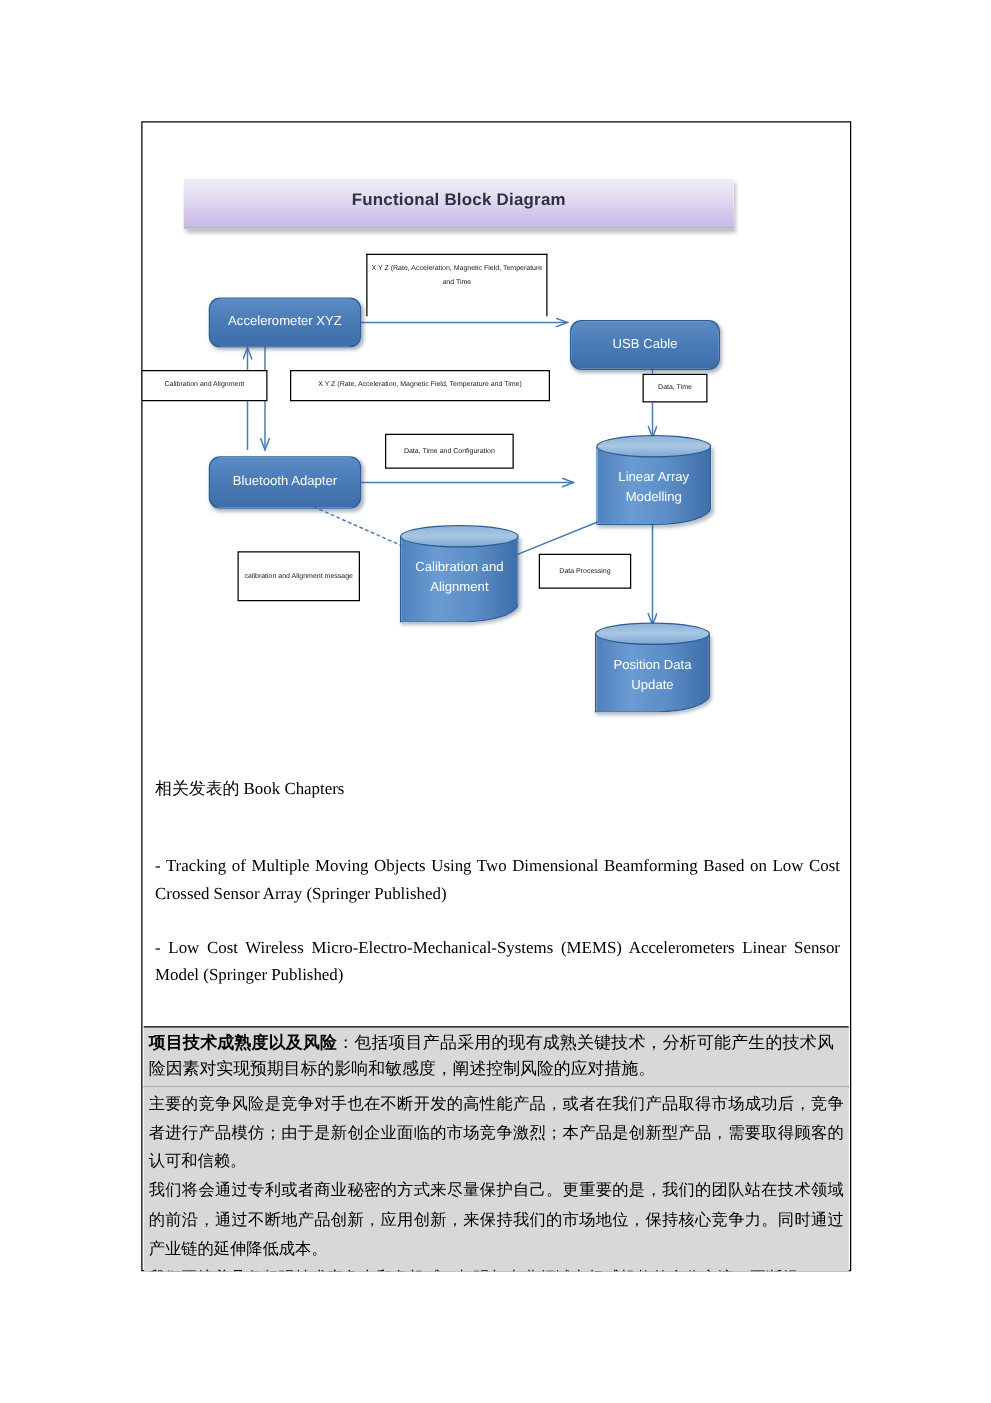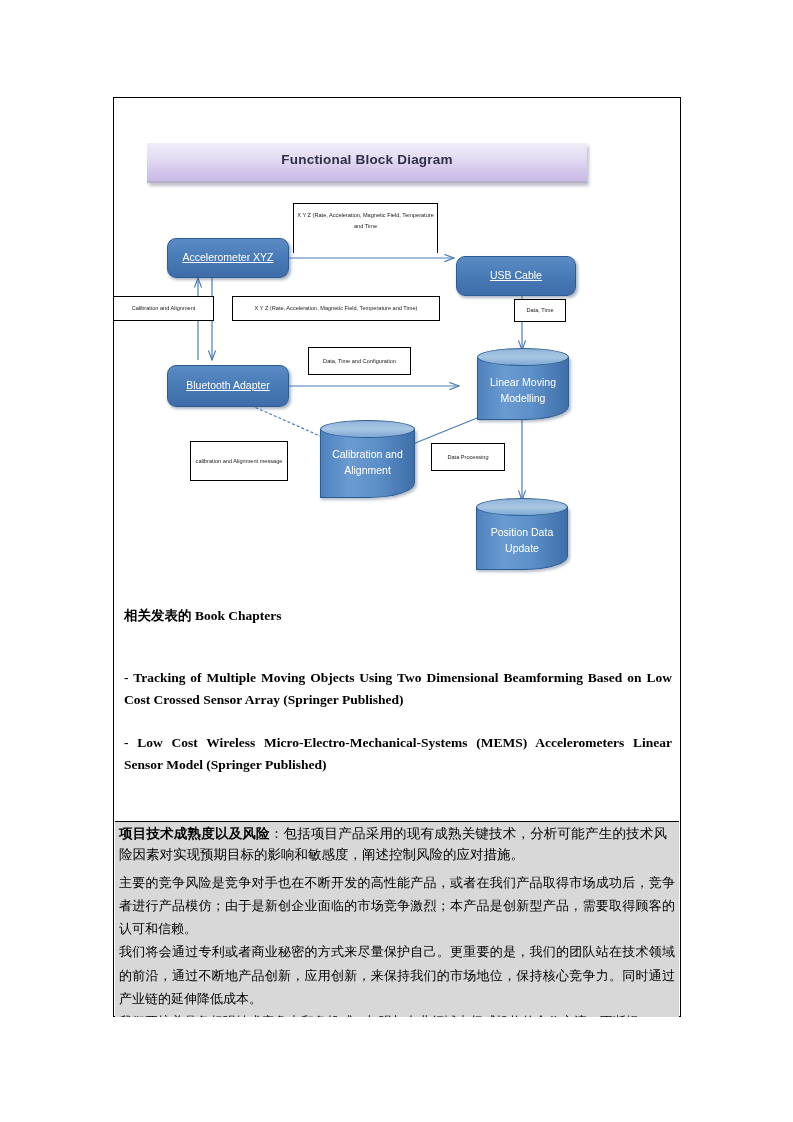--- a/index.html
+++ b/index.html
@@ -43,7 +43,7 @@
     font-family:"Liberation Sans", sans-serif;
     font-size:10.5px;
     display:flex;align-items:center;justify-content:center;
-    text-align:center;line-height:1.25;text-decoration:underline;
+    text-align:center;line-height:1.25;
   }
 
   

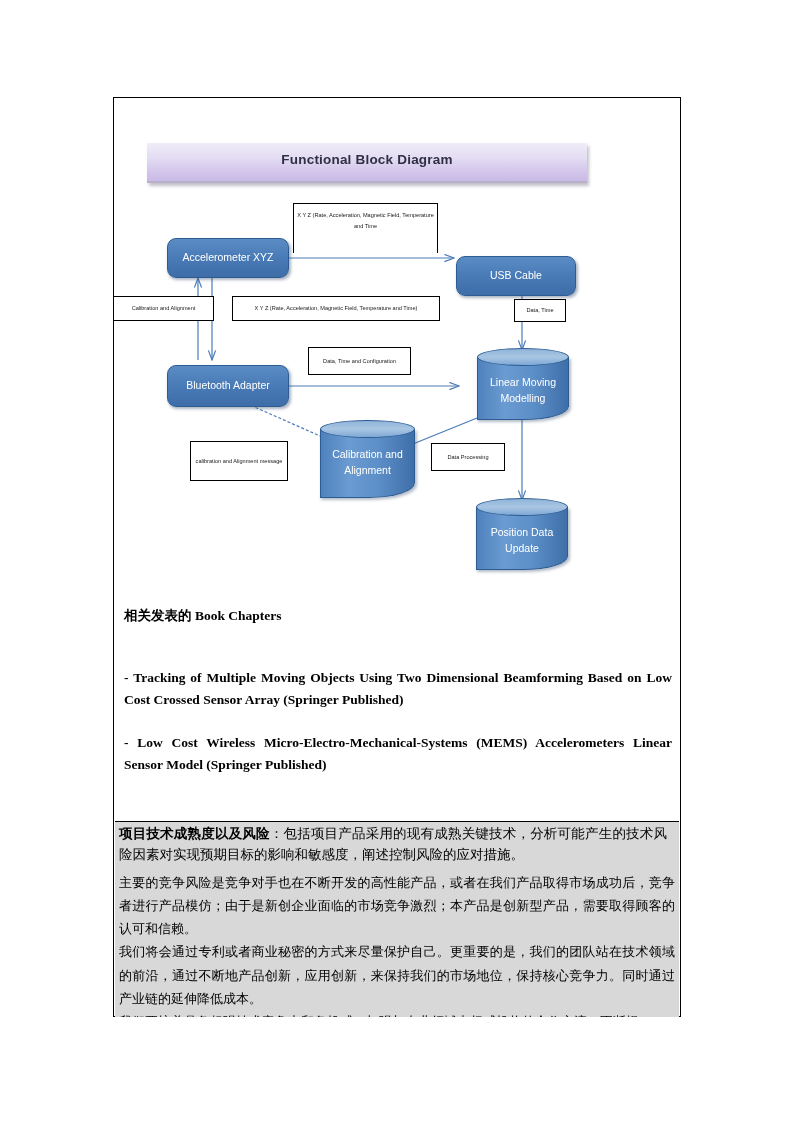--- a/index.html
+++ b/index.html
@@ -151,7 +151,7 @@
       <div class="cyl" style="left:363px;top:250px;width:92px;height:72px;">
         <div class="body"></div>
         <div class="top"></div>
-        <div class="lbl">Linear Moving Modelling</div>
+        <div class="lbl">Linear Array Modelling</div>
       </div>
 
       <div class="cyl" style="left:206px;top:322px;width:95px;height:78px;">

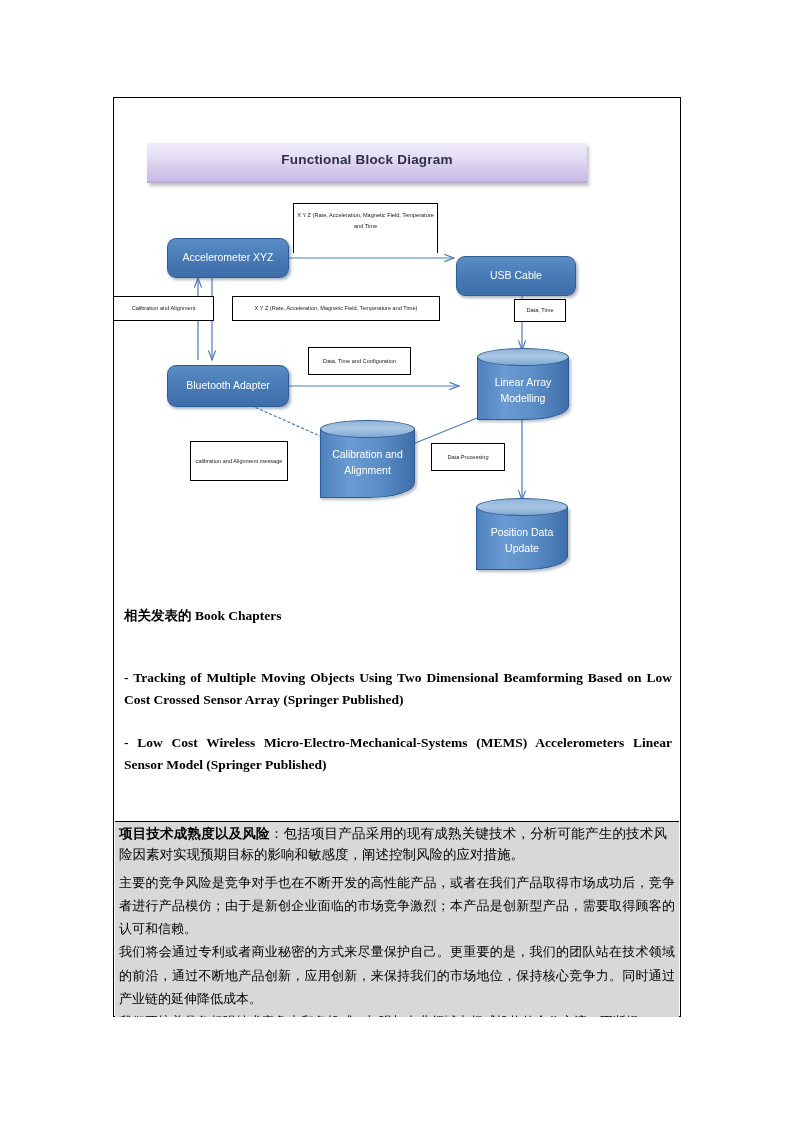--- a/index.html
+++ b/index.html
@@ -81,7 +81,7 @@
   .svg-layer{position:absolute;left:0;top:0;width:566px;height:500px;pointer-events:none;}
 
   
-  .doc-text{position:absolute;left:10px;top:505px;width:548px;font-weight:bold;}
+  .doc-text{position:absolute;left:10px;top:520px;width:548px;}
   .p-cn-en{font-size:13.5px;color:#000;line-height:1.9;margin:0 0 38px 0;}
   .p-pub{font-size:13.5px;color:#000;line-height:1.62;margin:0 0 22px 0;text-align:justify;}
 

